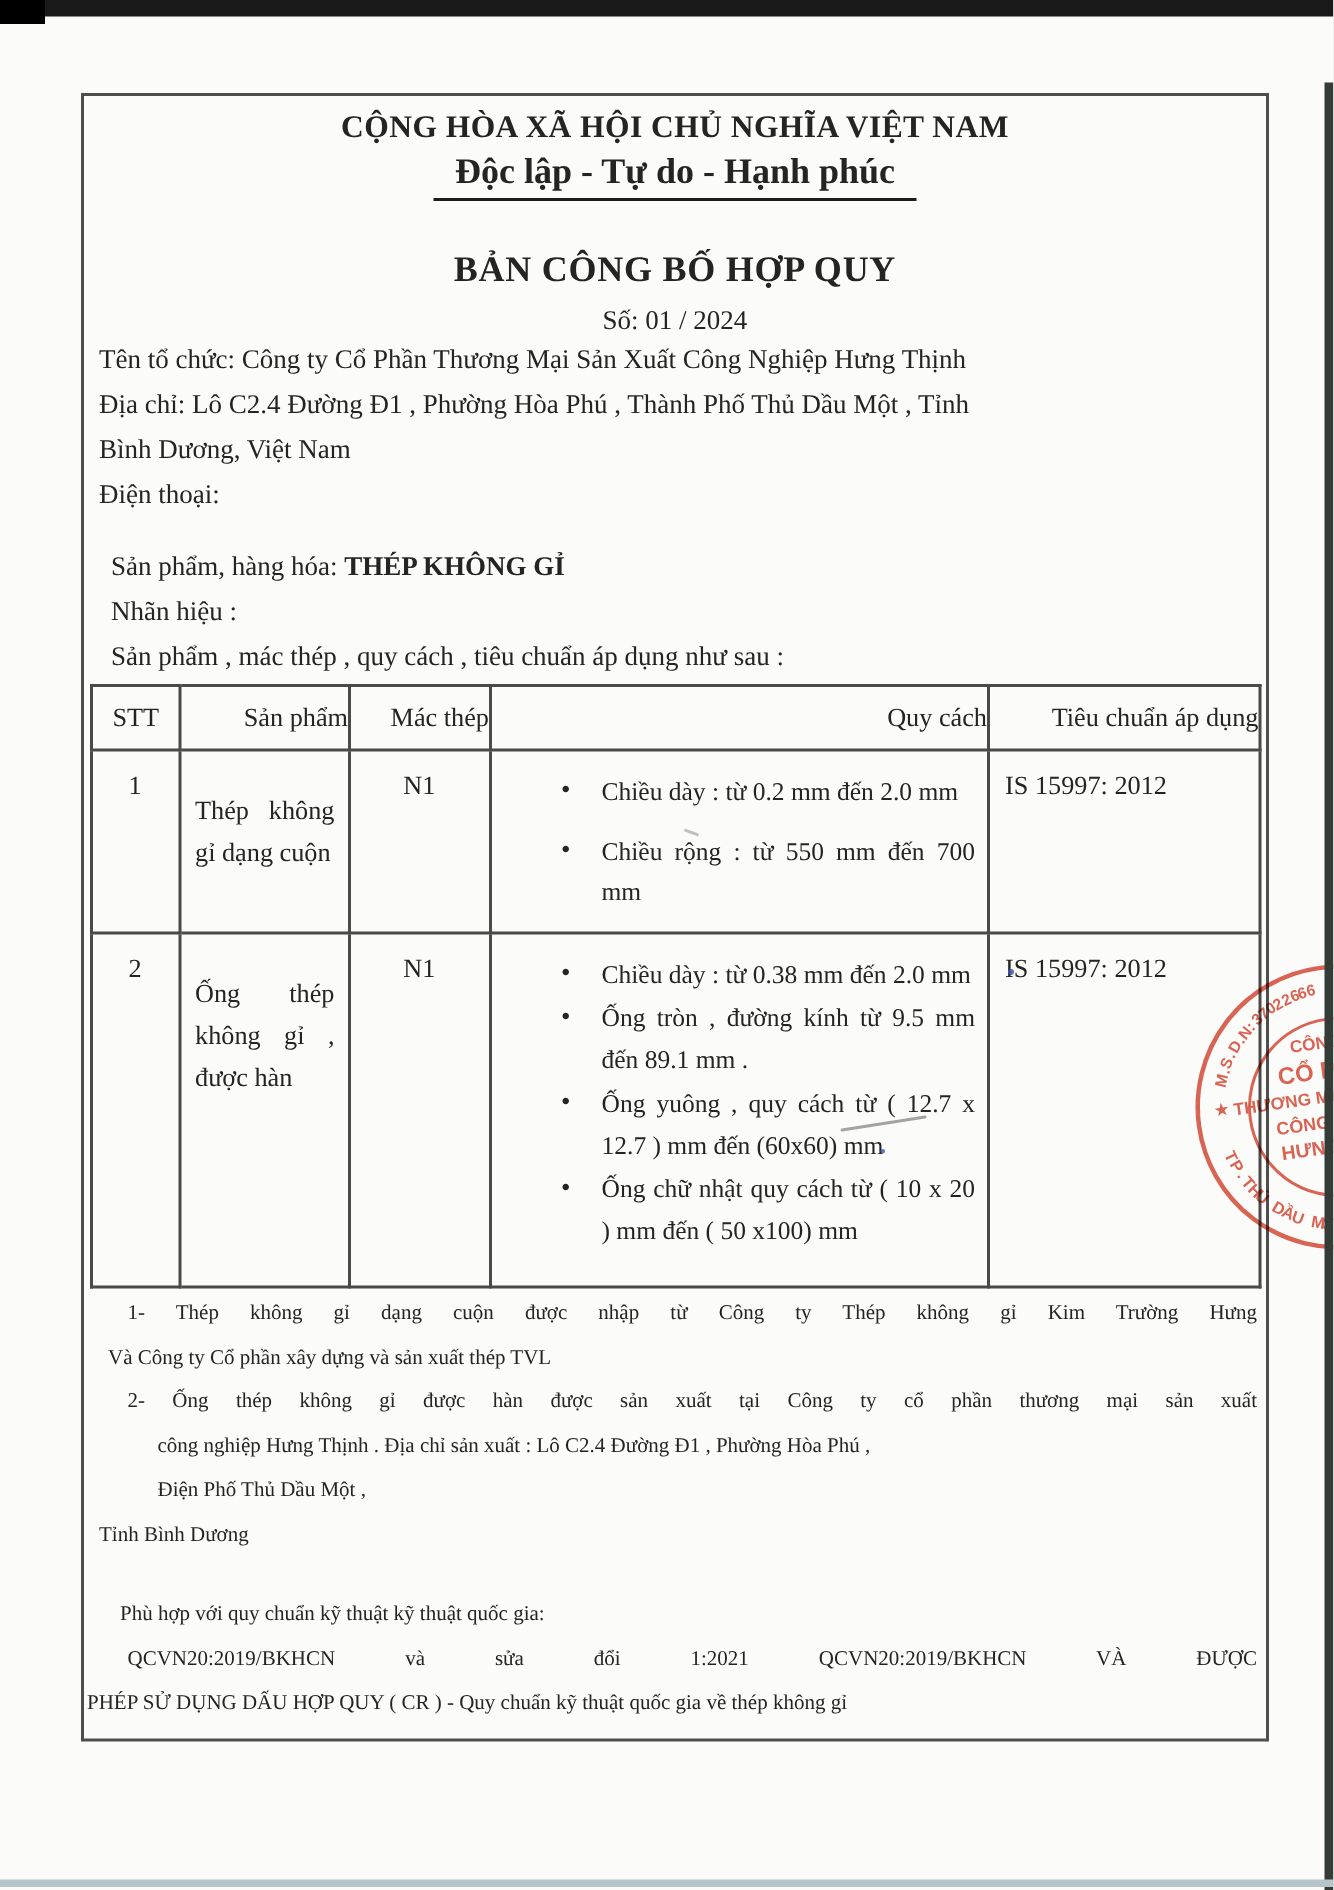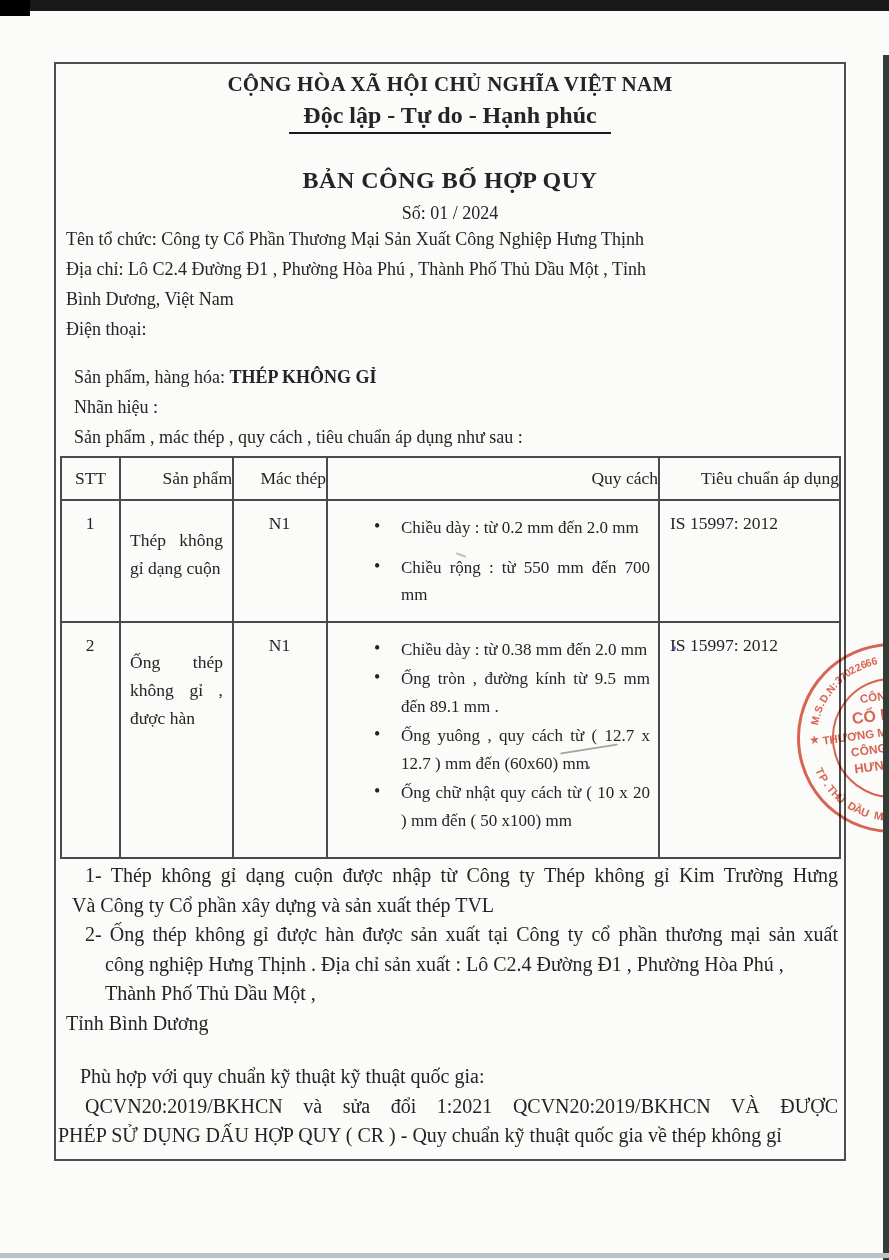--- a/index.html
+++ b/index.html
@@ -45,7 +45,7 @@
   .specs li::before{content:"\2022";position:absolute;left:-27px;top:-1px;font-size:18px;}
   tr.r2 .specs li{margin-bottom:2px;}
   
-  .notes{position:absolute;left:66px;top:861px;width:772px;font-size:20px;line-height:29.5px;z-index:2;}
+  .notes{position:absolute;left:66px;top:861px;width:772px;font-size:14px;line-height:29.5px;z-index:2;}
   .notes .num{padding-left:19px;}
   .notes .flush{padding-left:6px;}
   .notes .hang{padding-left:39px;}

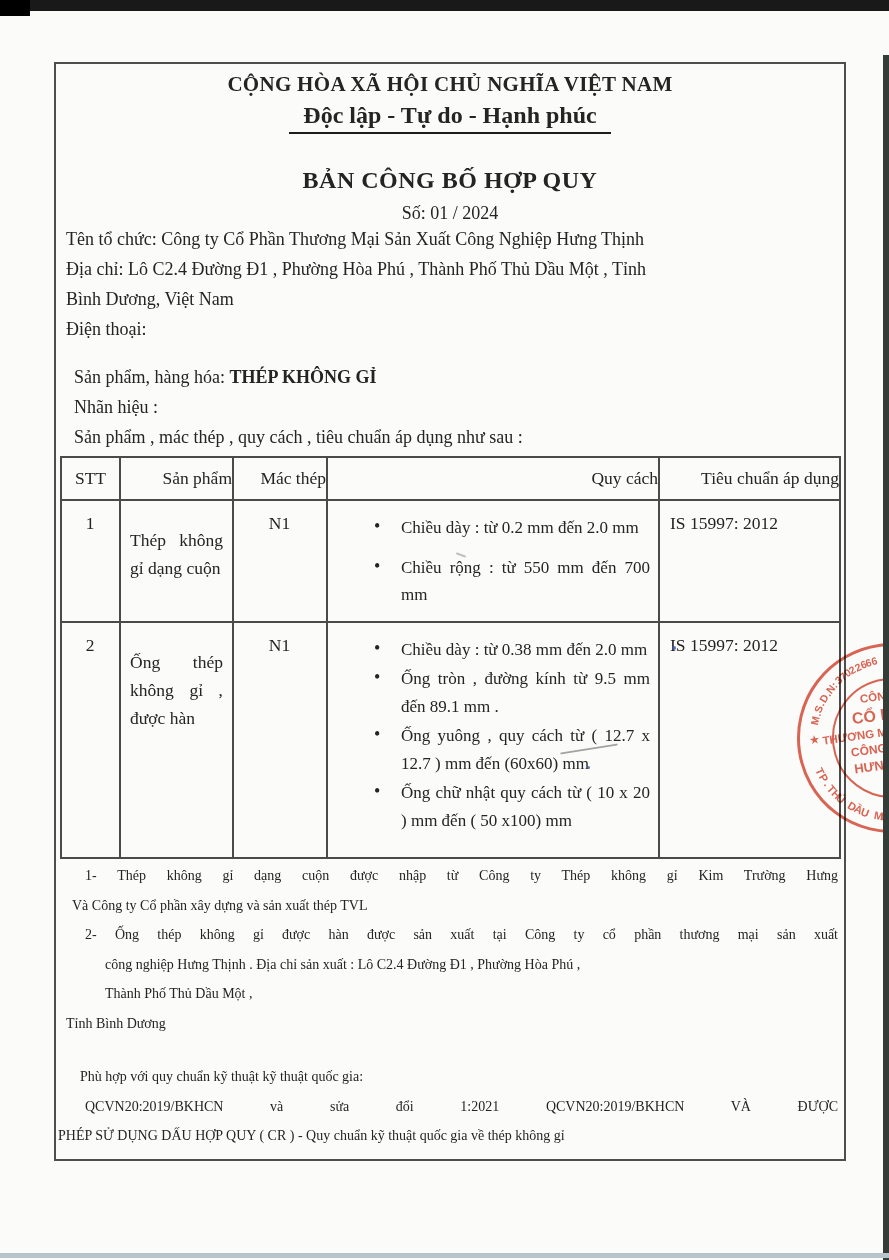--- a/index.html
+++ b/index.html
@@ -154,7 +154,7 @@
     <div class="flush">Và Công ty Cổ phần xây dựng và sản xuất thép TVL</div>
     <div class="num jfull">2- Ống thép không gỉ được hàn được sản xuất tại Công ty cổ phần thương mại sản xuất</div>
     <div class="hang">công nghiệp Hưng Thịnh . Địa chỉ sản xuất : Lô C2.4 Đường Đ1 , Phường Hòa Phú ,</div>
-    <div class="hang">Thành Phố Thủ Dầu Một ,</div>
+    <div class="hang">Điện Phố Thủ Dầu Một ,</div>
     <div class="flush0">Tỉnh Bình Dương</div>
     <div class="intro">Phù hợp với quy chuẩn kỹ thuật kỹ thuật quốc gia:</div>
     <div class="num jfull">QCVN20:2019/BKHCN và sửa đổi 1:2021 QCVN20:2019/BKHCN VÀ ĐƯỢC</div>

